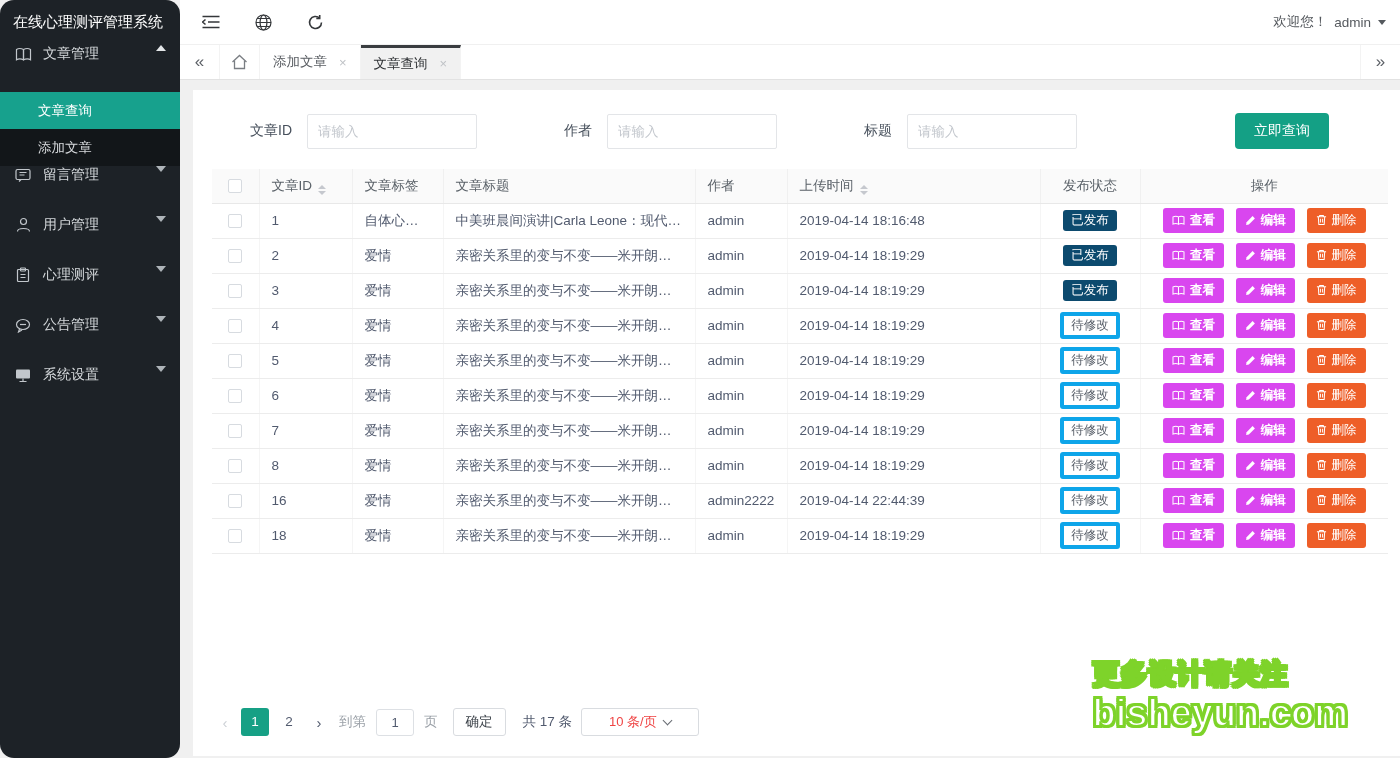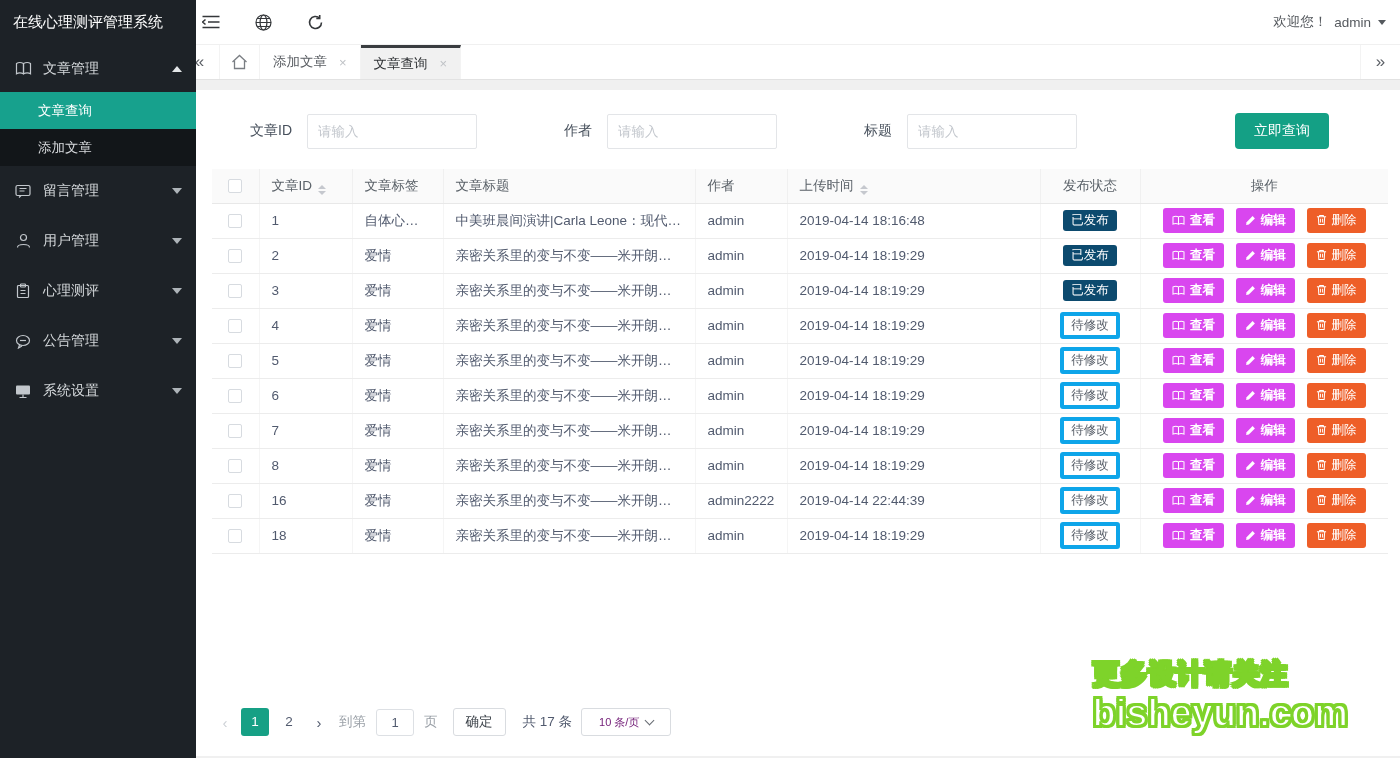--- a/index.html
+++ b/index.html
@@ -9,7 +9,7 @@
     background:#f0f0f0; position:relative; color:#515a6e; font-size:14px;
   }
   
-  .sidebar { position:absolute; left:0; top:0; width:196px; height:758px; background:#1d2227; z-index:6; }
+  .sidebar { position:absolute; left:0; top:0; width:180px; height:758px; background:#1d2227; z-index:6;border-radius:14px; }
   .logo { height:45px; display:flex; align-items:center; padding:0 13px; color:#fff; font-size:15px; white-space:nowrap; }
   .menu-item { height:47px; display:flex; align-items:center; padding:0 14px; color:#d4d8db; font-size:14px; cursor:pointer; }
   .menu-item .mi-icon { width:18px; height:18px; margin-right:11px; display:flex; align-items:center; justify-content:center; color:#c2c7cc; }

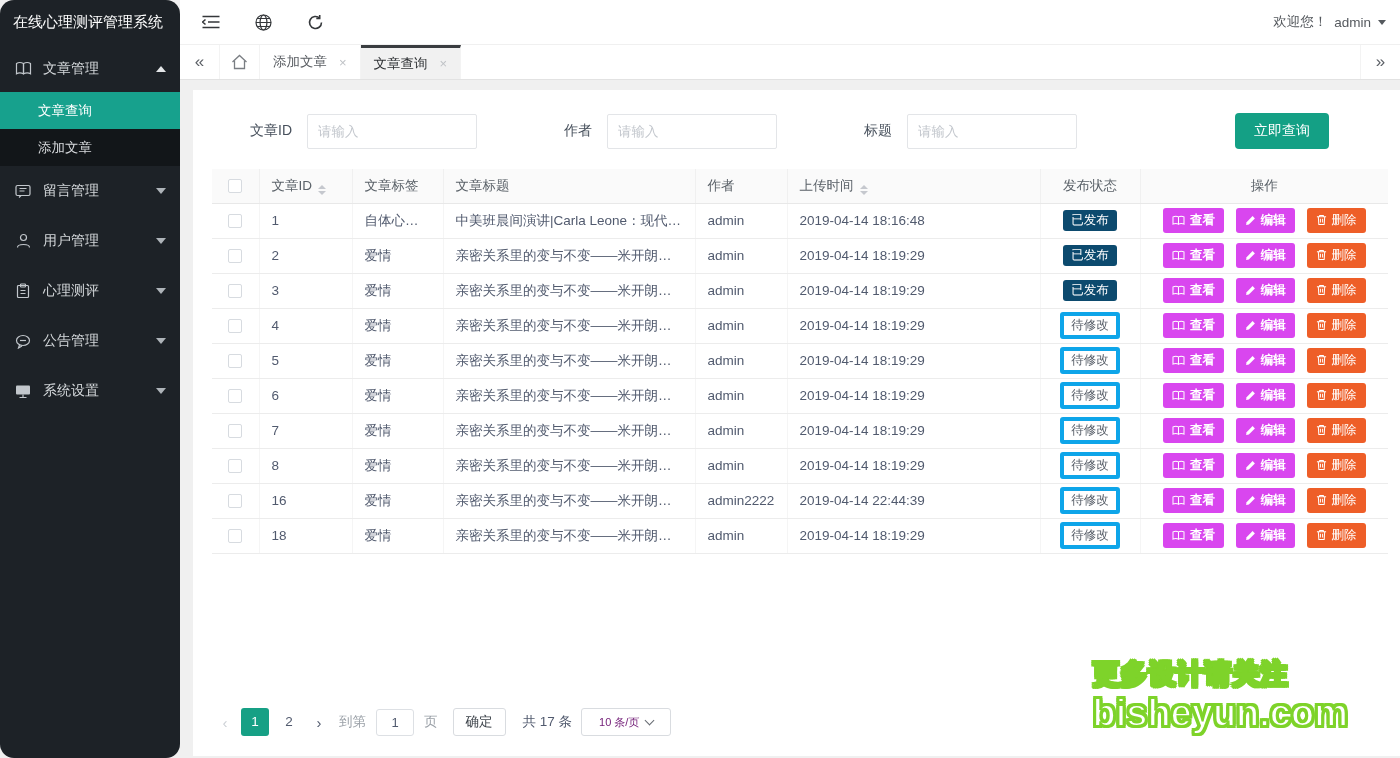--- a/index.html
+++ b/index.html
@@ -11,7 +11,7 @@
   
   .sidebar { position:absolute; left:0; top:0; width:180px; height:758px; background:#1d2227; z-index:6;border-radius:14px; }
   .logo { height:45px; display:flex; align-items:center; padding:0 13px; color:#fff; font-size:15px; white-space:nowrap; }
-  .menu-item { height:47px; display:flex; align-items:center; padding:0 14px; color:#d4d8db; font-size:14px; cursor:pointer; }
+  .menu-item { height:47px; display:flex; padding:0 14px; color:#d4d8db; font-size:14px; cursor:pointer; }
   .menu-item .mi-icon { width:18px; height:18px; margin-right:11px; display:flex; align-items:center; justify-content:center; color:#c2c7cc; }
   .menu-item .mi-label { flex:1; }
   .menu-top { height:50px; }

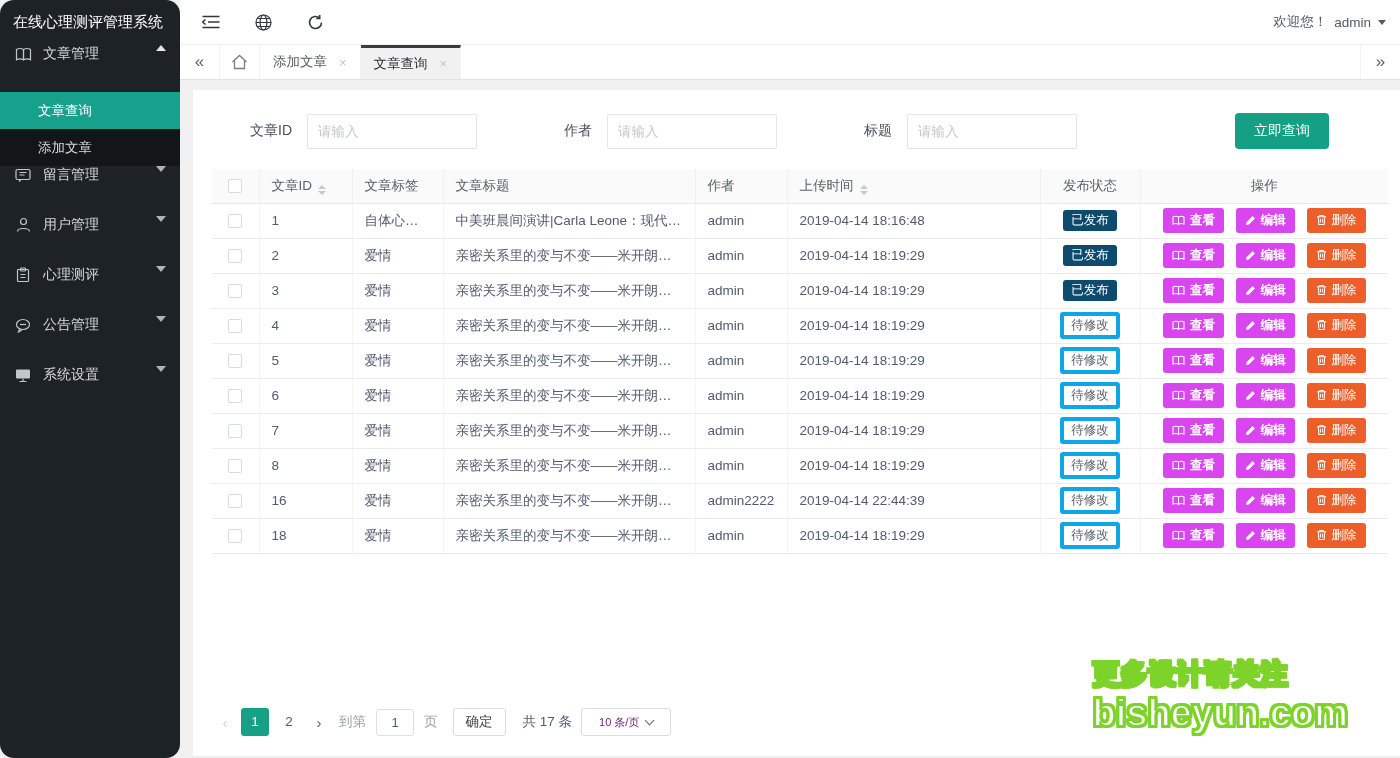--- a/index.html
+++ b/index.html
@@ -71,7 +71,7 @@
   .goto-input { width:38px; height:27px; border:1px solid #dde0e4; border-radius:3px; text-align:center; font-size:13px; color:#515a6e; outline:none; margin:0 3px; font-family:inherit; }
   .confirm-btn { height:28px; padding:0 12px; border:1px solid #d9dce0; background:#fff; border-radius:3px; color:#3d434a; font-size:13.5px; cursor:pointer; margin:0 8px; font-family:inherit; }
   .total-text { margin:0 9px; color:#515a6e; }
-  .per-page { height:28px; border:1px solid #d9dce0; border-radius:3px; padding:0 17px; display:flex; align-items:center; gap:7px; cursor:pointer; color:#701a75; font-size:11px; background:#fff; }
+  .per-page { height:28px; border:1px solid #d9dce0; border-radius:3px; padding:0 27px; display:flex; align-items:center; gap:7px; cursor:pointer; color:#ef4444; font-size:13px; background:#fff; }
   .chev-down { width:7px; height:7px; border-right:1.5px solid #666b72; border-bottom:1.5px solid #666b72; transform:rotate(45deg); margin-top:-4px; }
   
   .watermark { position:absolute; right:52px; bottom:22px; z-index:20; font-weight:bold; color:#fff; line-height:1.18;

